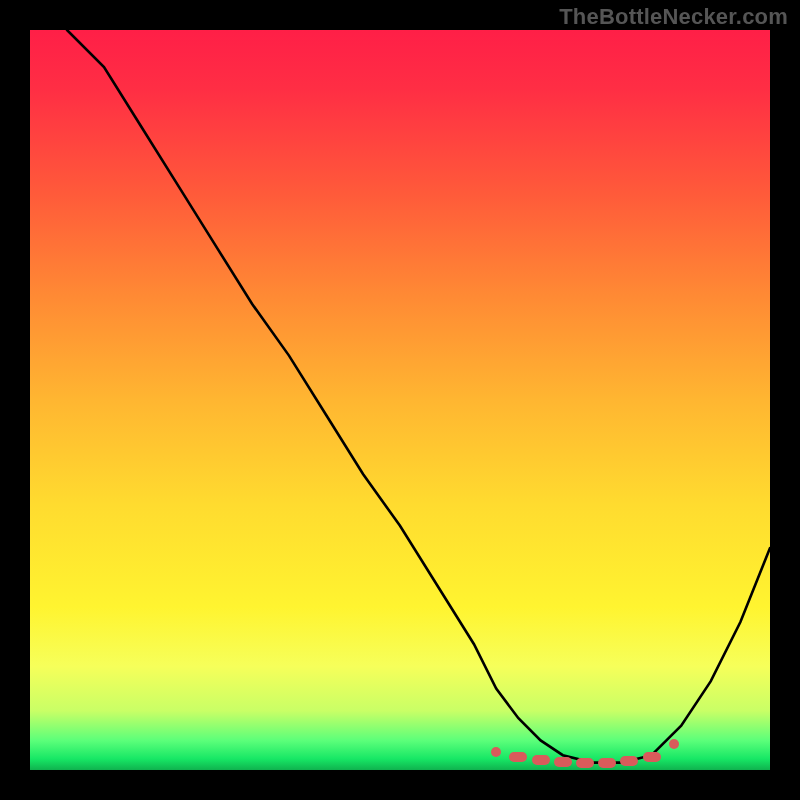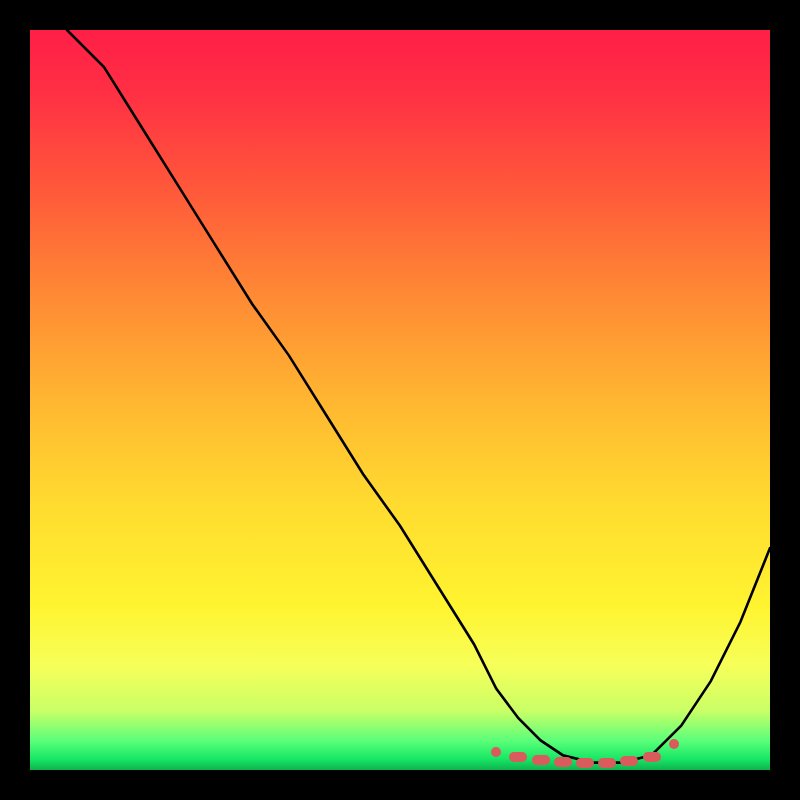--- a/index.html
+++ b/index.html
@@ -76,6 +76,7 @@
 <body>
 
 <div class="frame">
+  <div class="watermark">TheBottleNecker.com</div>
   <div class="plot-area">
     <div class="gradient"></div>
     <svg class="curve-svg" viewBox="0 0 740 740" preserveAspectRatio="none">

